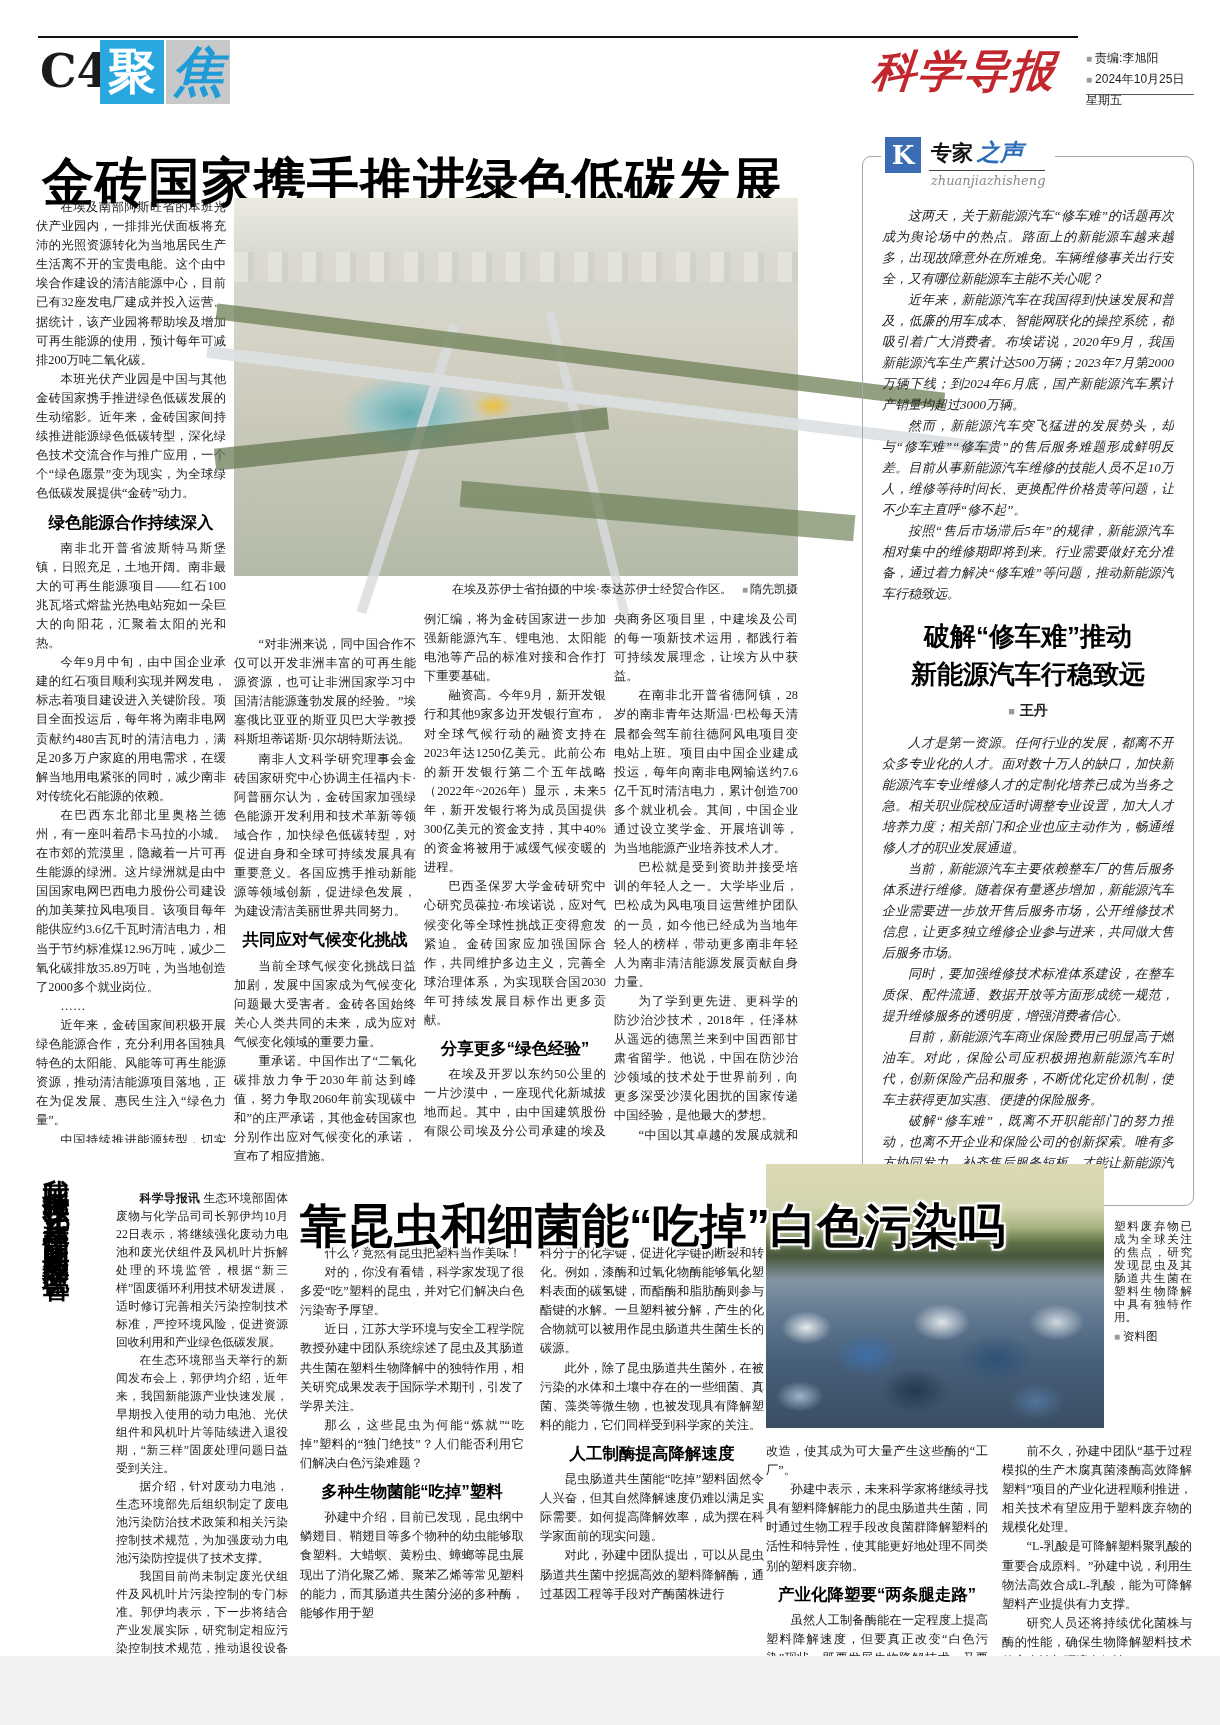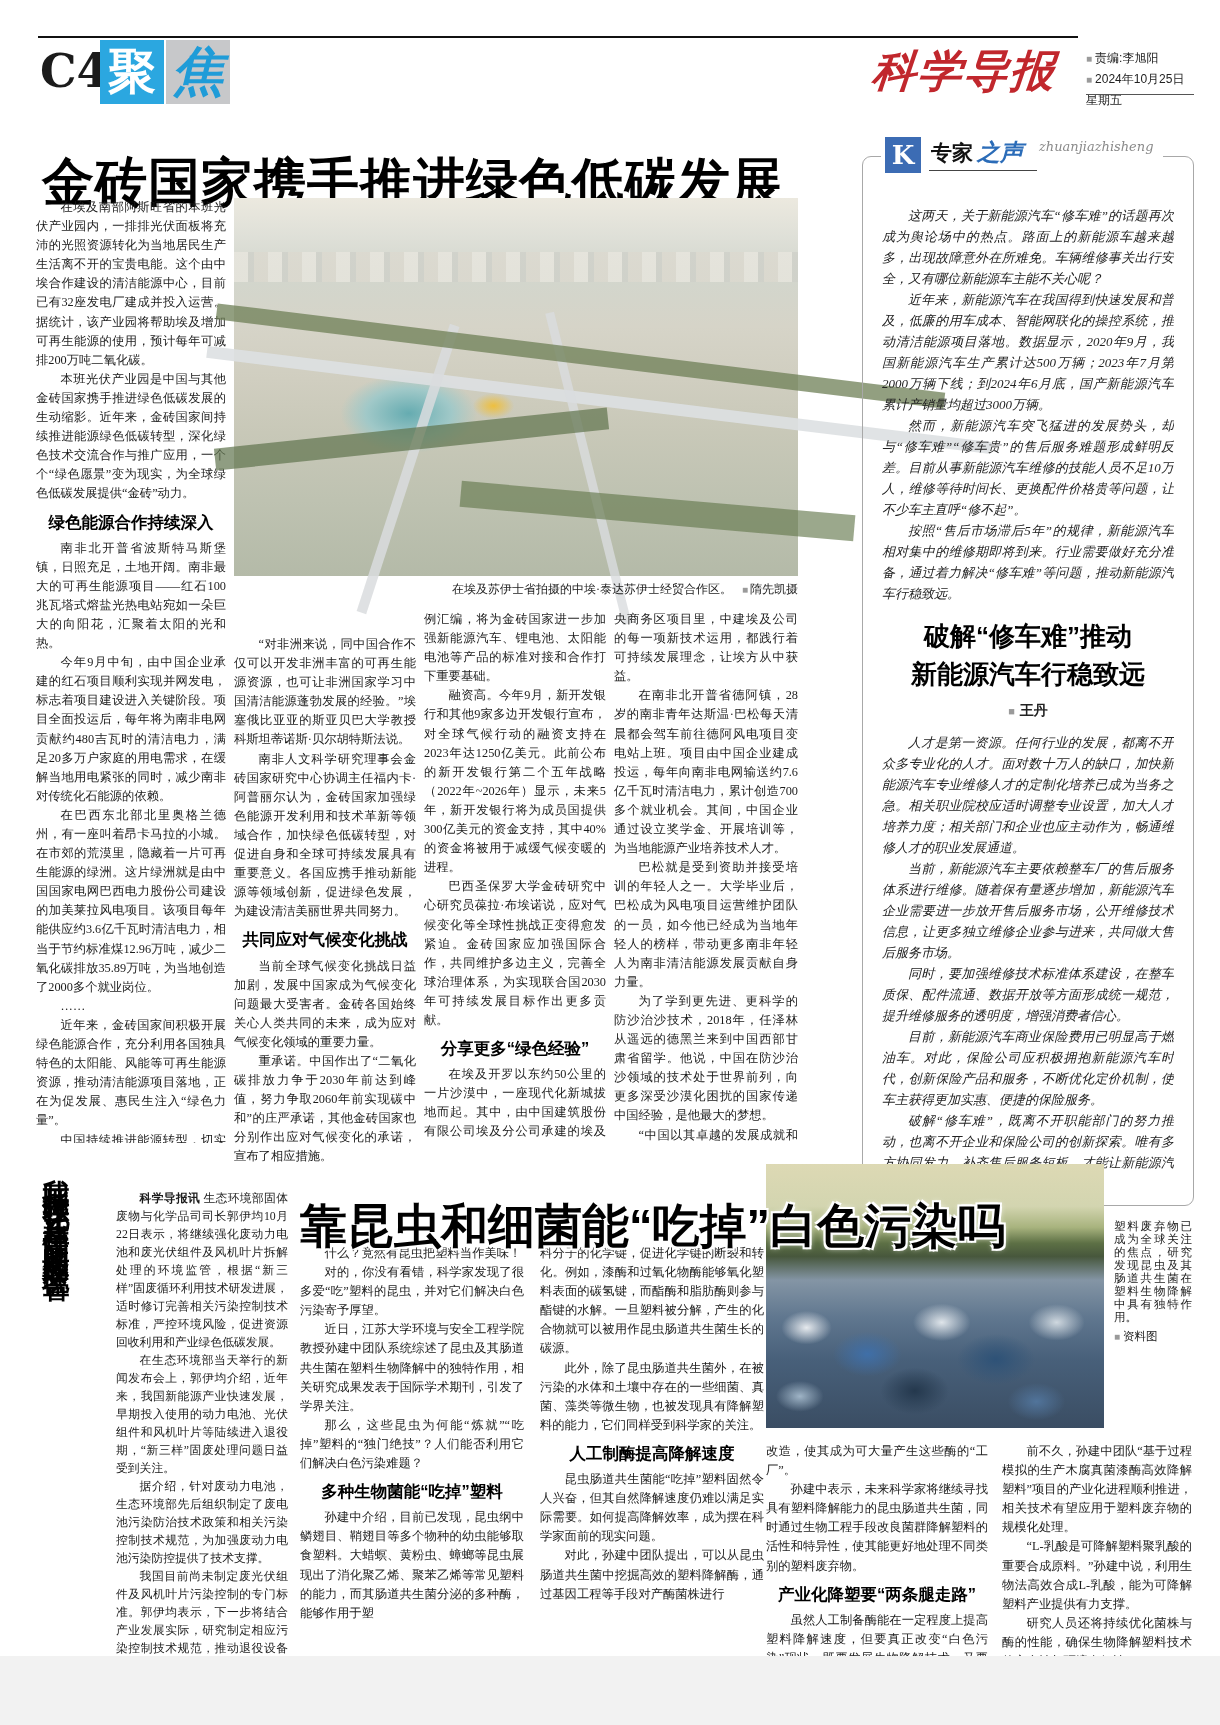--- a/index.html
+++ b/index.html
@@ -54,7 +54,7 @@
   .experthead{position:absolute;left:18px;top:-20px;background:#fff;padding:0 10px 0 4px;display:flex;align-items:flex-start;}
   .kbox{width:36px;height:36px;background:#3c6cb4;color:#fff;display:flex;align-items:center;justify-content:center;
         font-size:26px;font-weight:bold;font-family:"DejaVu Serif",serif;margin-right:8px;}
-  .etitle{display:flex;flex-direction:row;text-align:center;}
+  .etitle{display:flex;flex-direction:column;}
   .etitlerow{border-bottom:1.5px solid #444;padding:0 14px 2px 2px;}
   .etitlerow .t1{font-size:21px;font-weight:900;color:#111;font-family:"Liberation Sans",sans-serif;}
   .etitlerow .t2{font-size:23px;font-weight:900;font-style:italic;color:#2b6cb8;font-family:"DejaVu Serif",serif;}

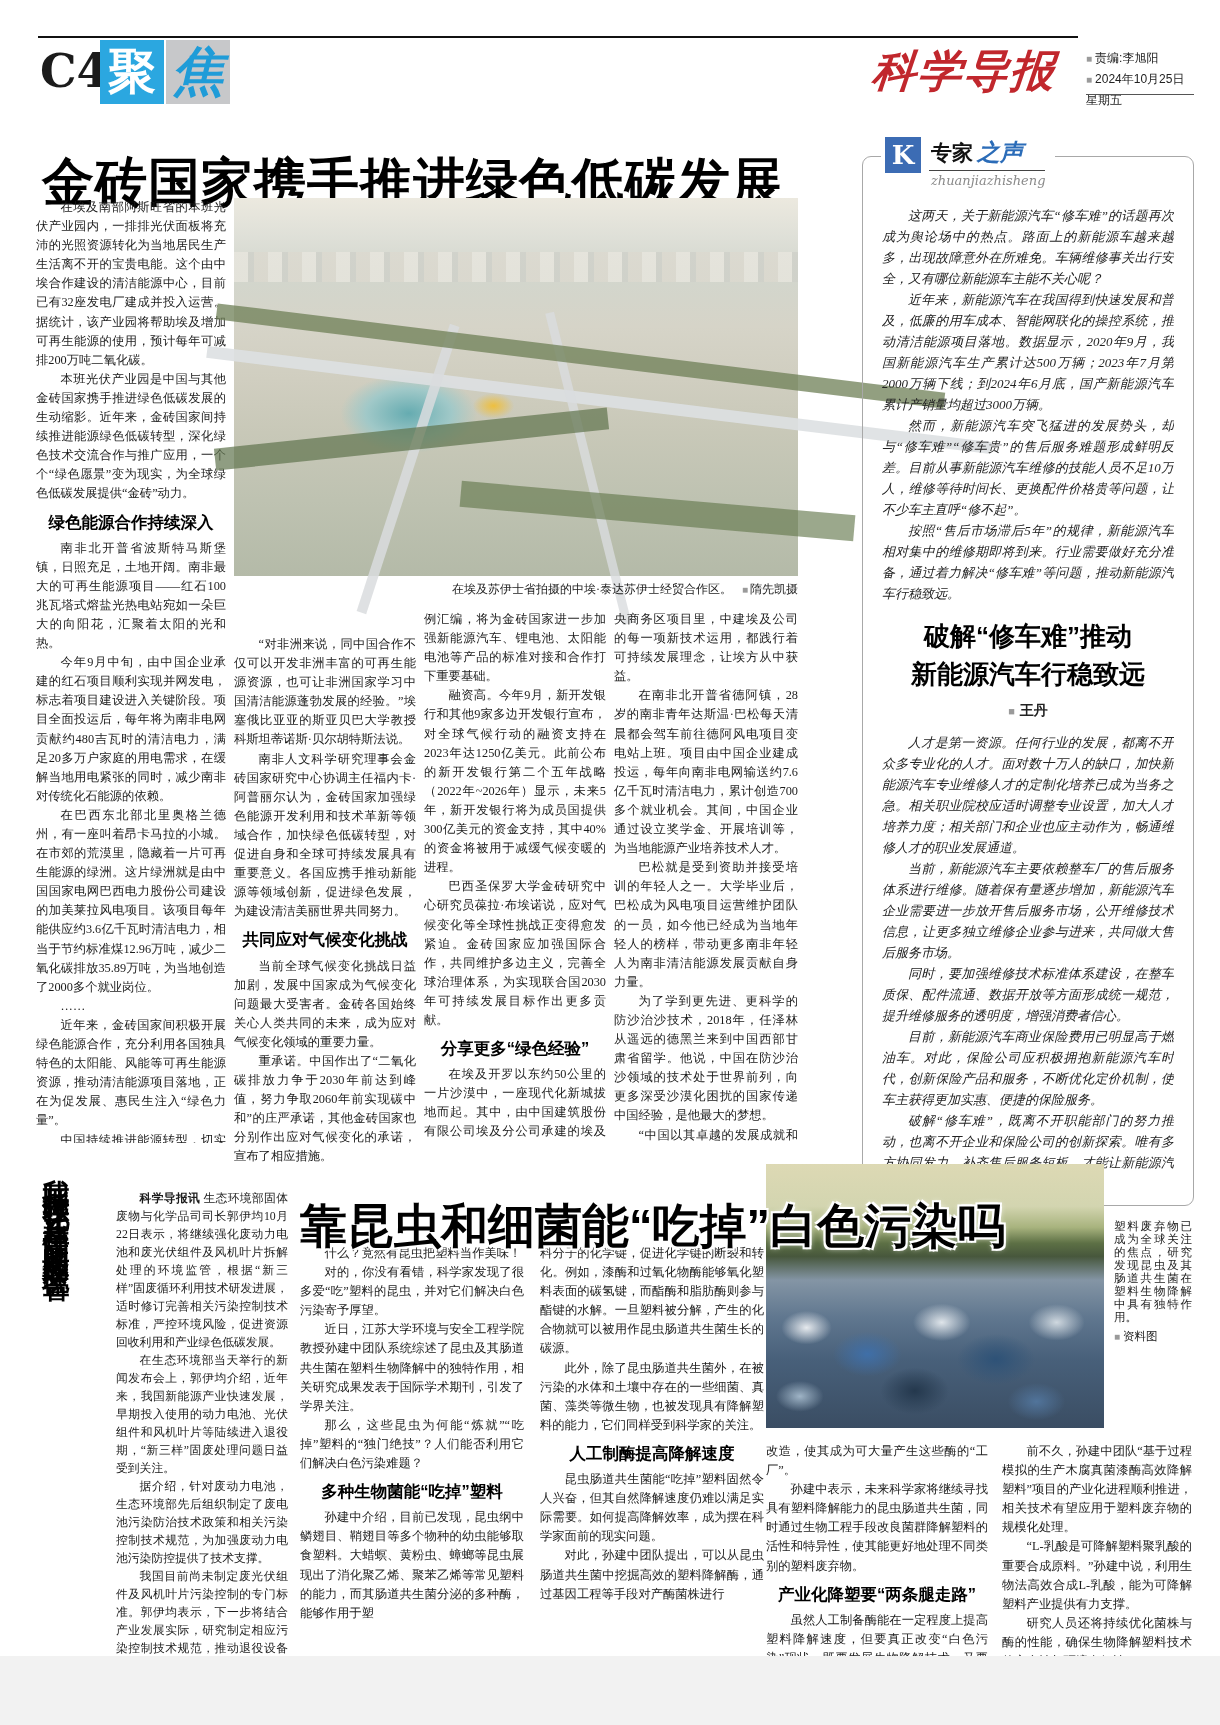--- a/index.html
+++ b/index.html
@@ -179,7 +179,7 @@
     <div class="ebody">
       <div>
           <p class="para">这两天，关于新能源汽车“修车难”的话题再次成为舆论场中的热点。路面上的新能源车越来越多，出现故障意外在所难免。车辆维修事关出行安全，又有哪位新能源车主能不关心呢？</p>
-          <p class="para">近年来，新能源汽车在我国得到快速发展和普及，低廉的用车成本、智能网联化的操控系统，推动清洁能源项目落地。数据显示，2020年9月，我国新能源汽车生产累计达500万辆；2023年7月第2000万辆下线；到2024年6月底，国产新能源汽车累计产销量均超过3000万辆。</p>
+          <p class="para">近年来，新能源汽车在我国得到快速发展和普及，低廉的用车成本、智能网联化的操控系统，都吸引着广大消费者。布埃诺说，2020年9月，我国新能源汽车生产累计达500万辆；2023年7月第2000万辆下线；到2024年6月底，国产新能源汽车累计产销量均超过3000万辆。</p>
           <p class="para">然而，新能源汽车突飞猛进的发展势头，却与“修车难”“修车贵”的售后服务难题形成鲜明反差。目前从事新能源汽车维修的技能人员不足10万人，维修等待时间长、更换配件价格贵等问题，让不少车主直呼“修不起”。</p>
           <p class="para">按照“售后市场滞后5年”的规律，新能源汽车相对集中的维修期即将到来。行业需要做好充分准备，通过着力解决“修车难”等问题，推动新能源汽车行稳致远。</p>
         </div>

